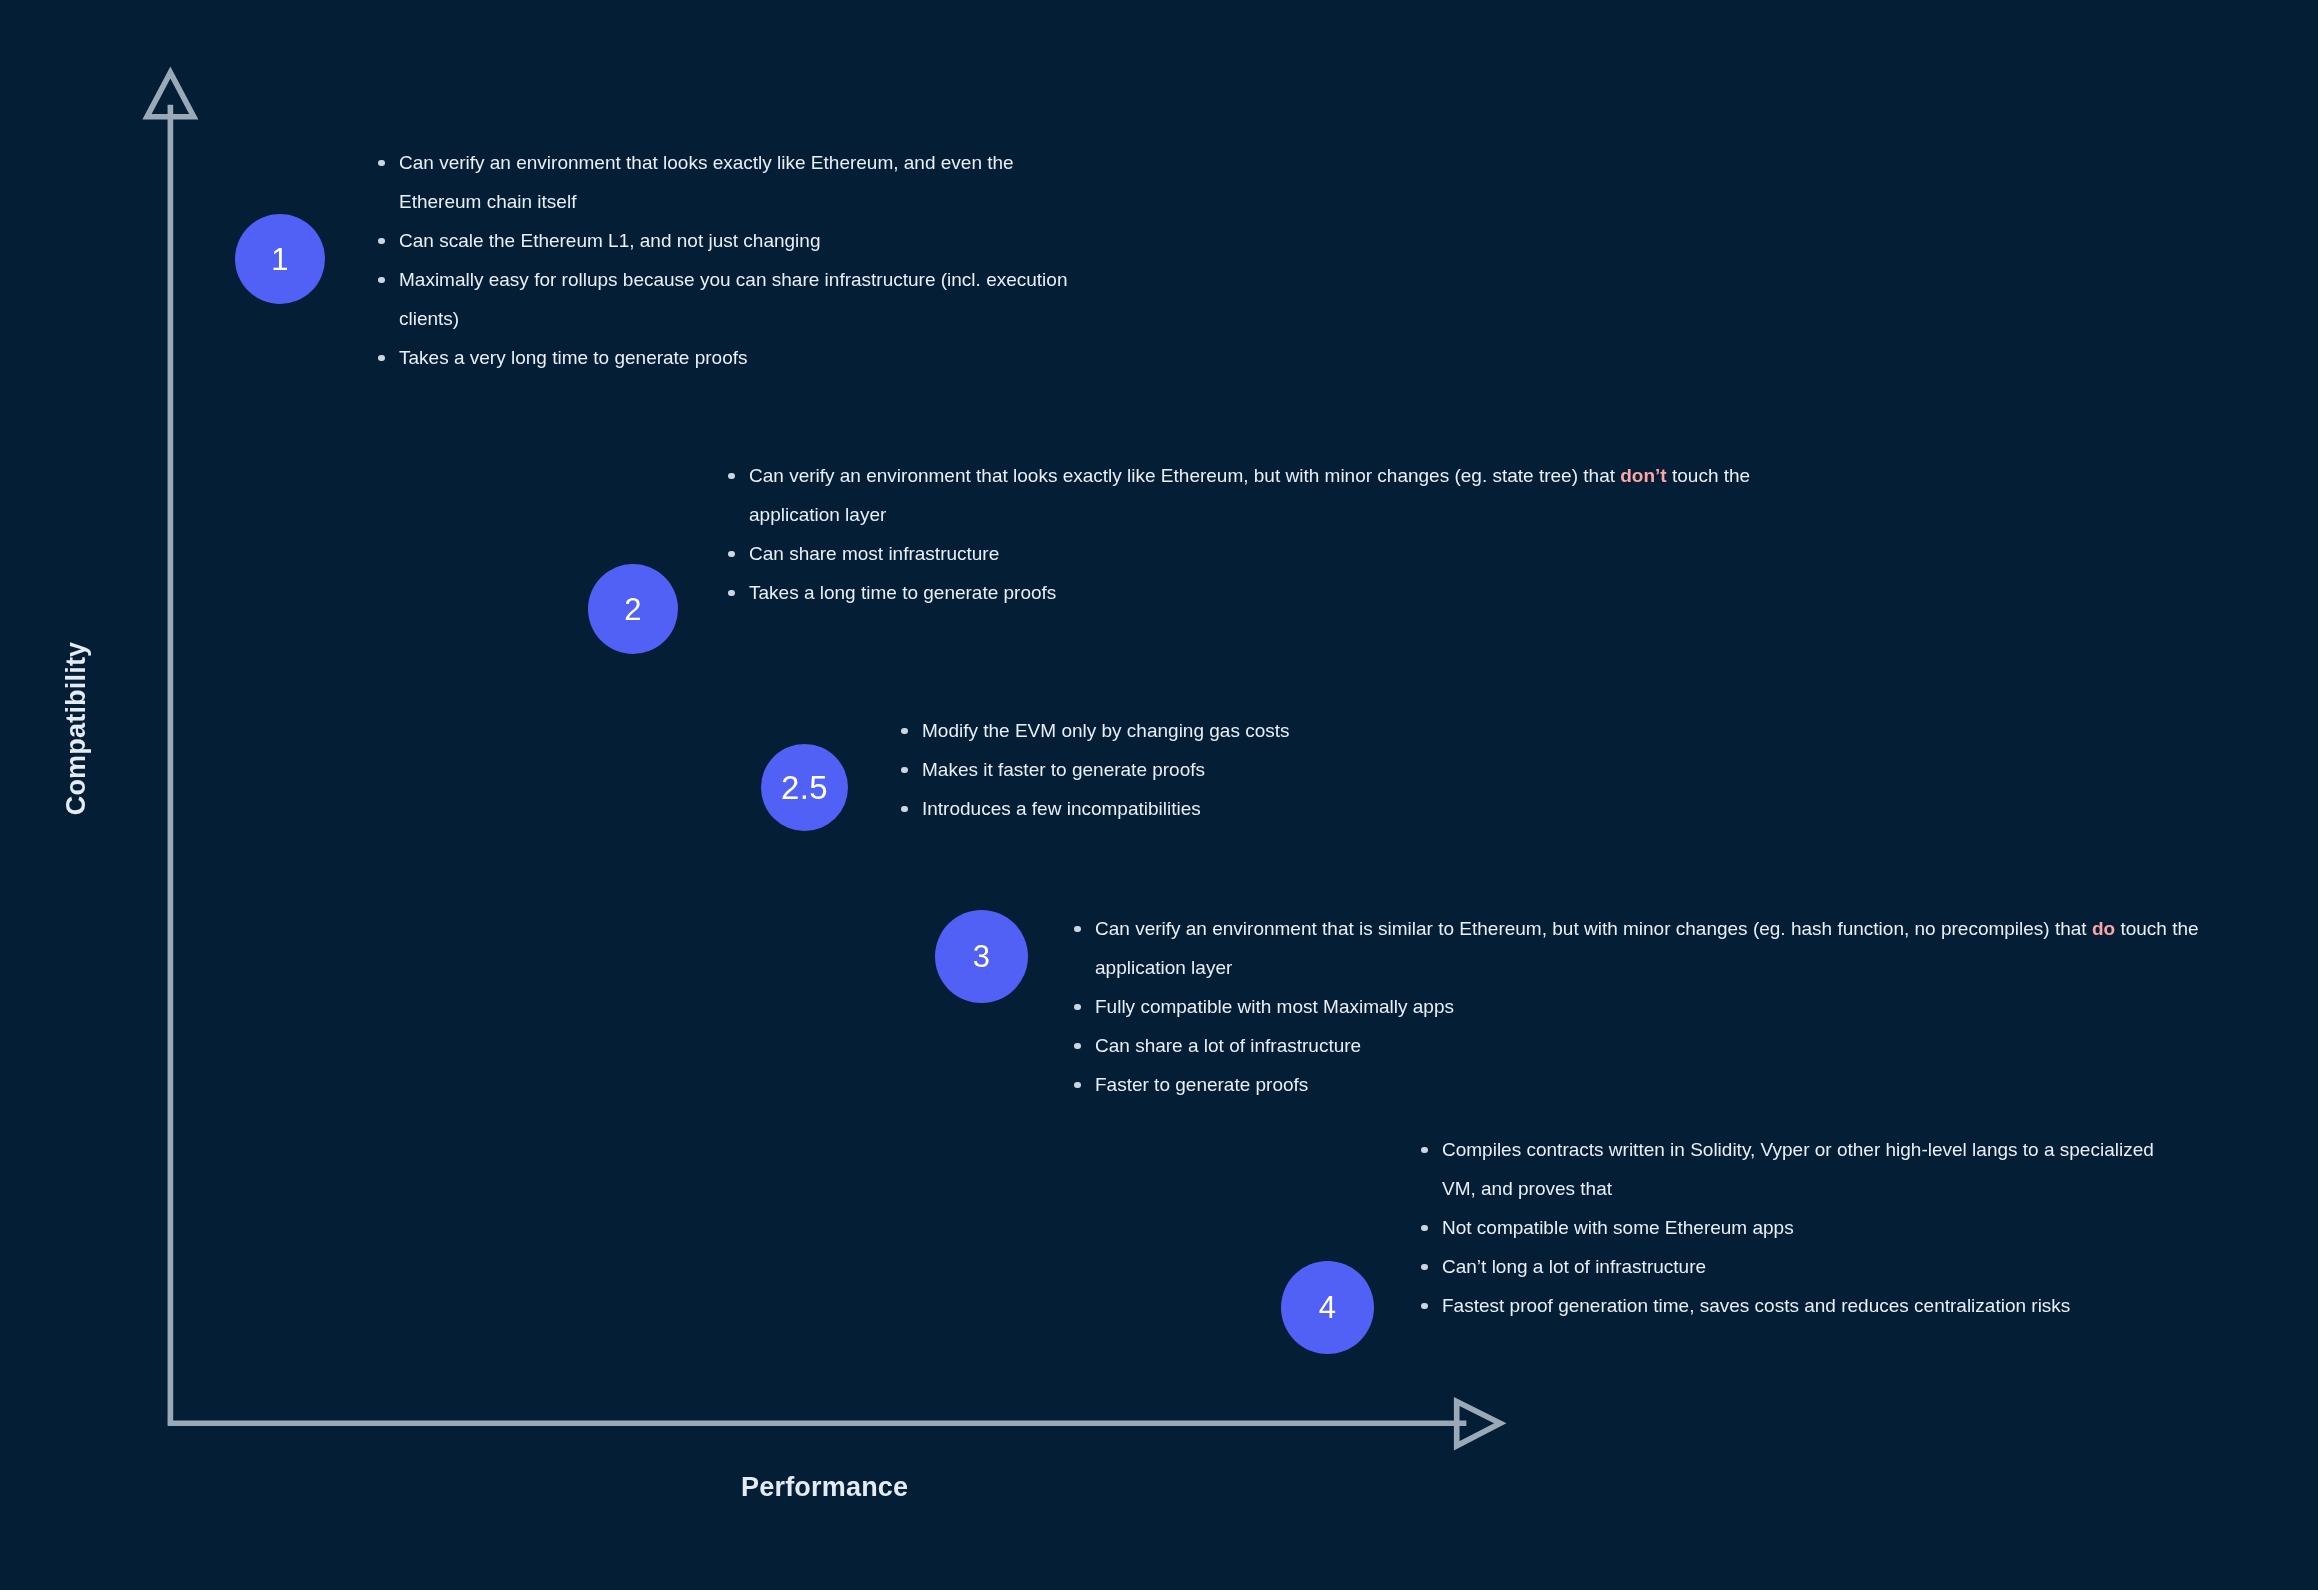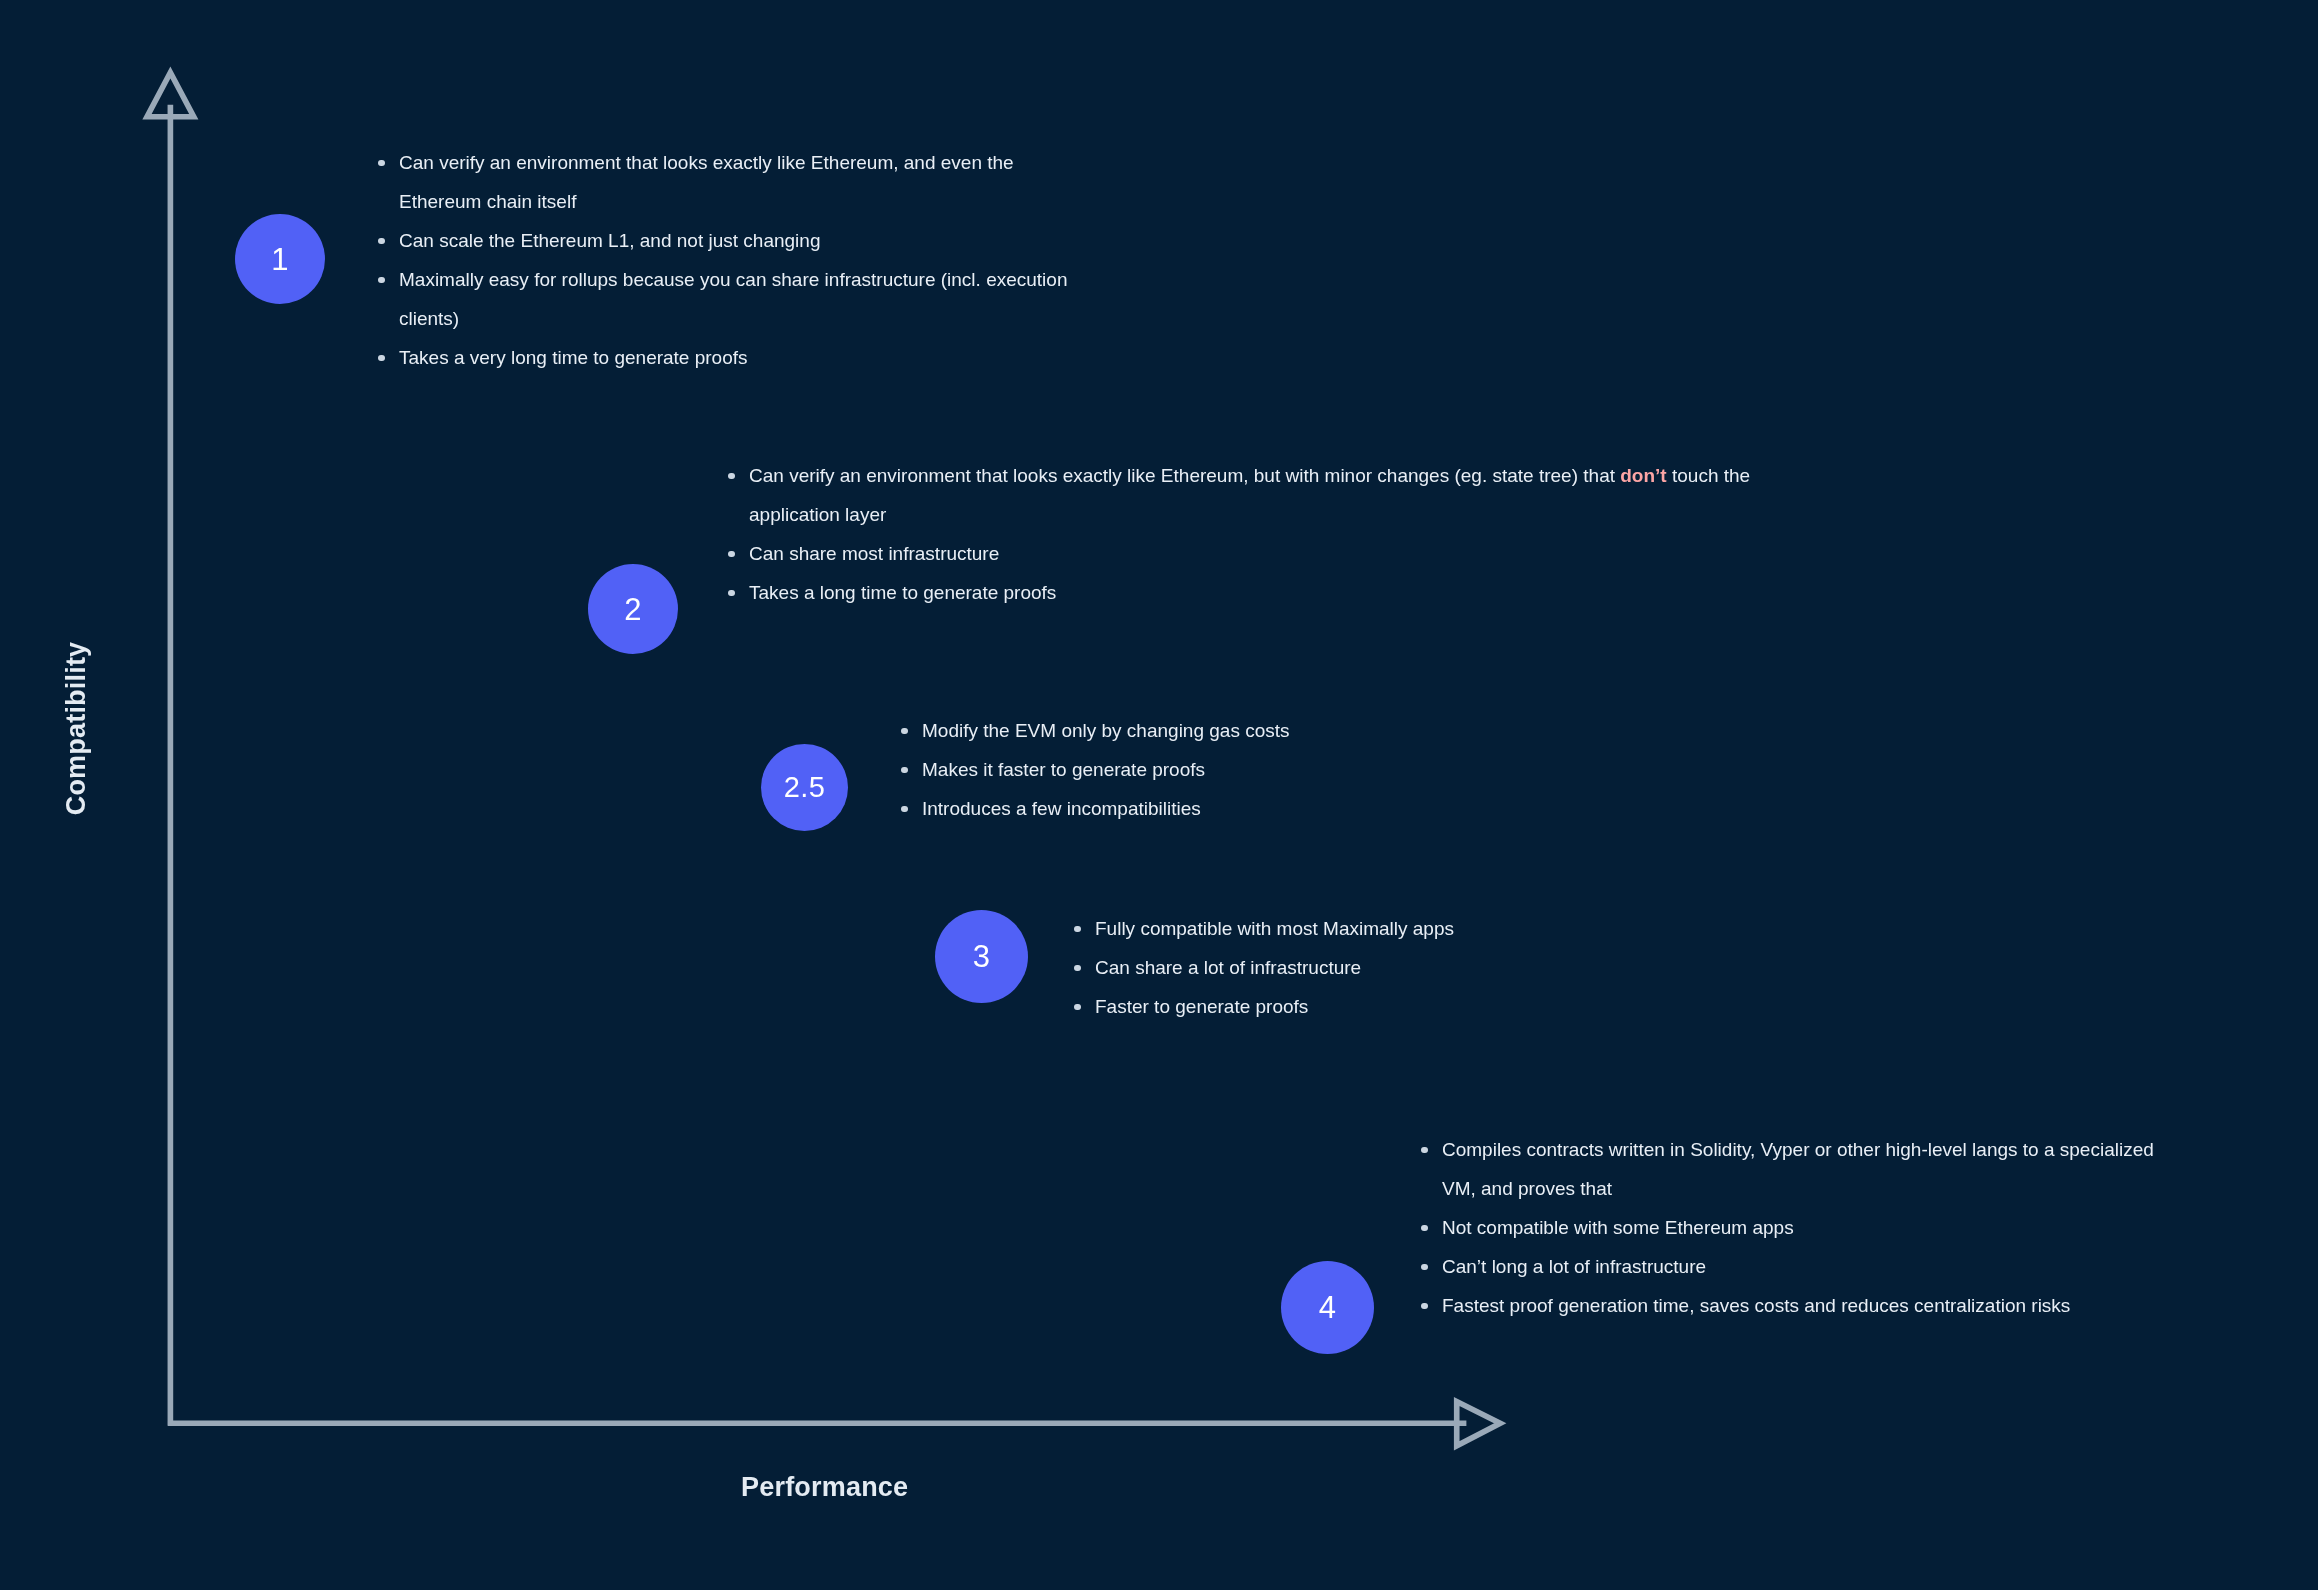--- a/index.html
+++ b/index.html
@@ -68,7 +68,7 @@
     line-height: 1;
     letter-spacing: 0.4px;
   }
-  .badge.small-label { font-size: 29px; }
+  .badge.small-label { font-size: 33px; }
 
   .bullet-list {
     position: absolute;

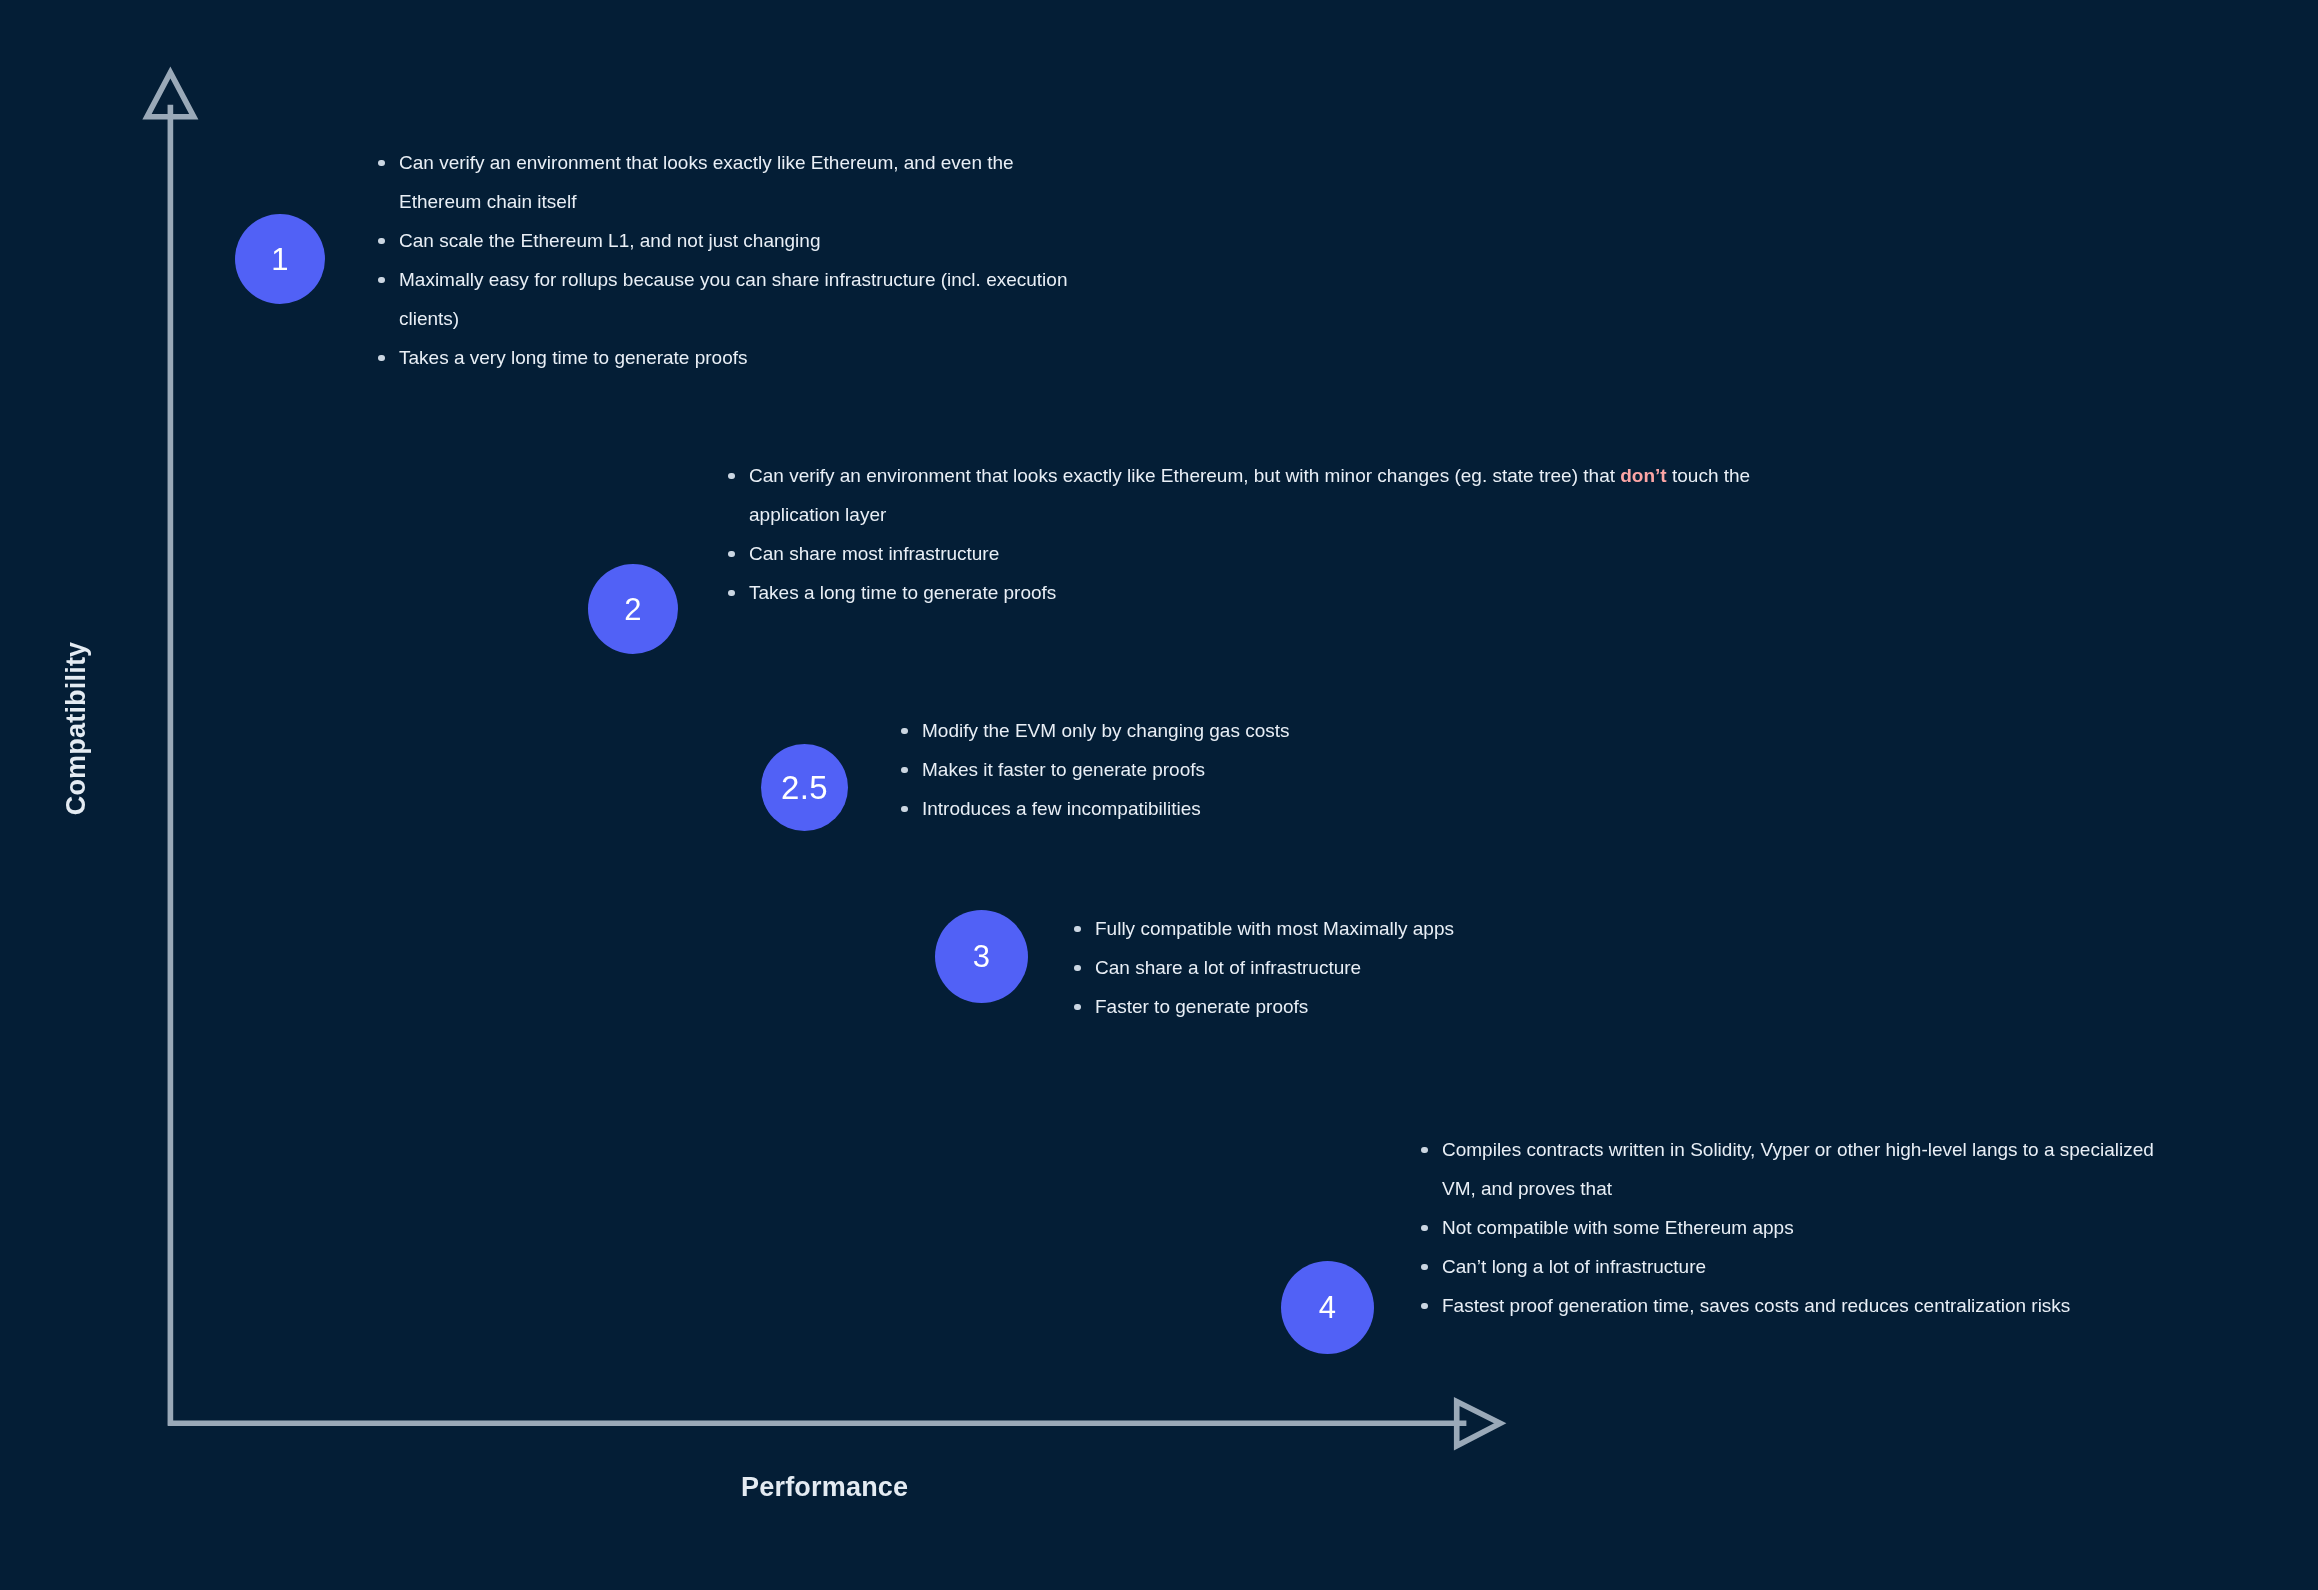--- a/index.html
+++ b/index.html
@@ -168,6 +168,9 @@
   <div class="node-group" id="group-3">
     <div class="badge">3</div>
     <ul class="bullet-list">
+      <li>
+        <span>Can verify an environment that is similar to Ethereum, but with minor changes (eg. hash function, no precompiles) that </span><b>do</b><span> touch the application layer</span>
+      </li>
       <li>Fully compatible with most Maximally apps</li>
       <li>Can share a lot of infrastructure</li>
       <li>Faster to generate proofs</li>

